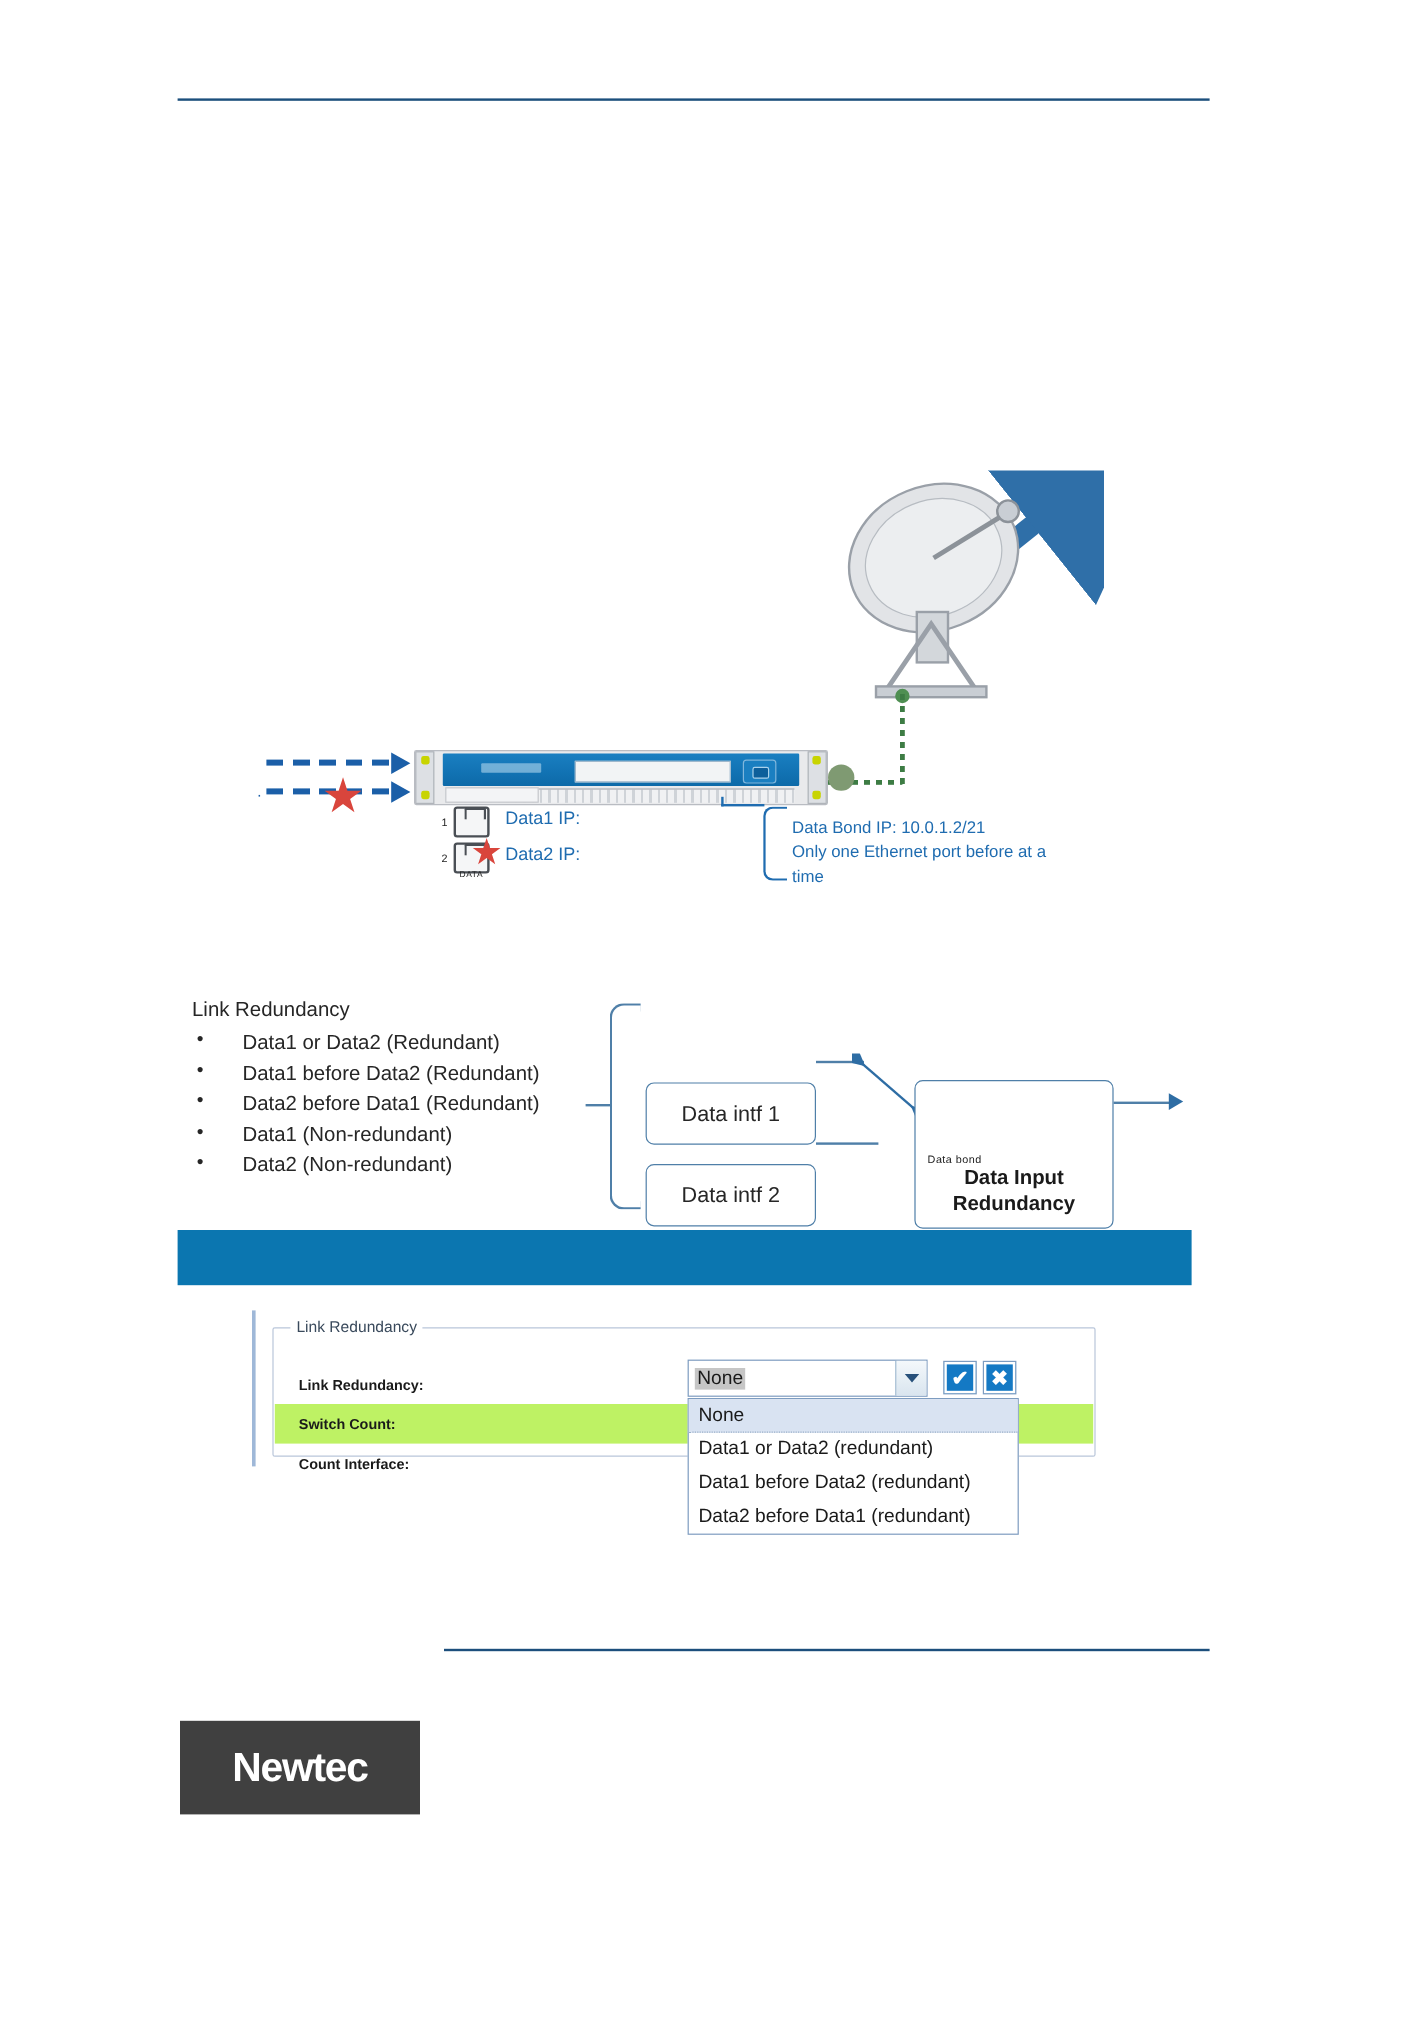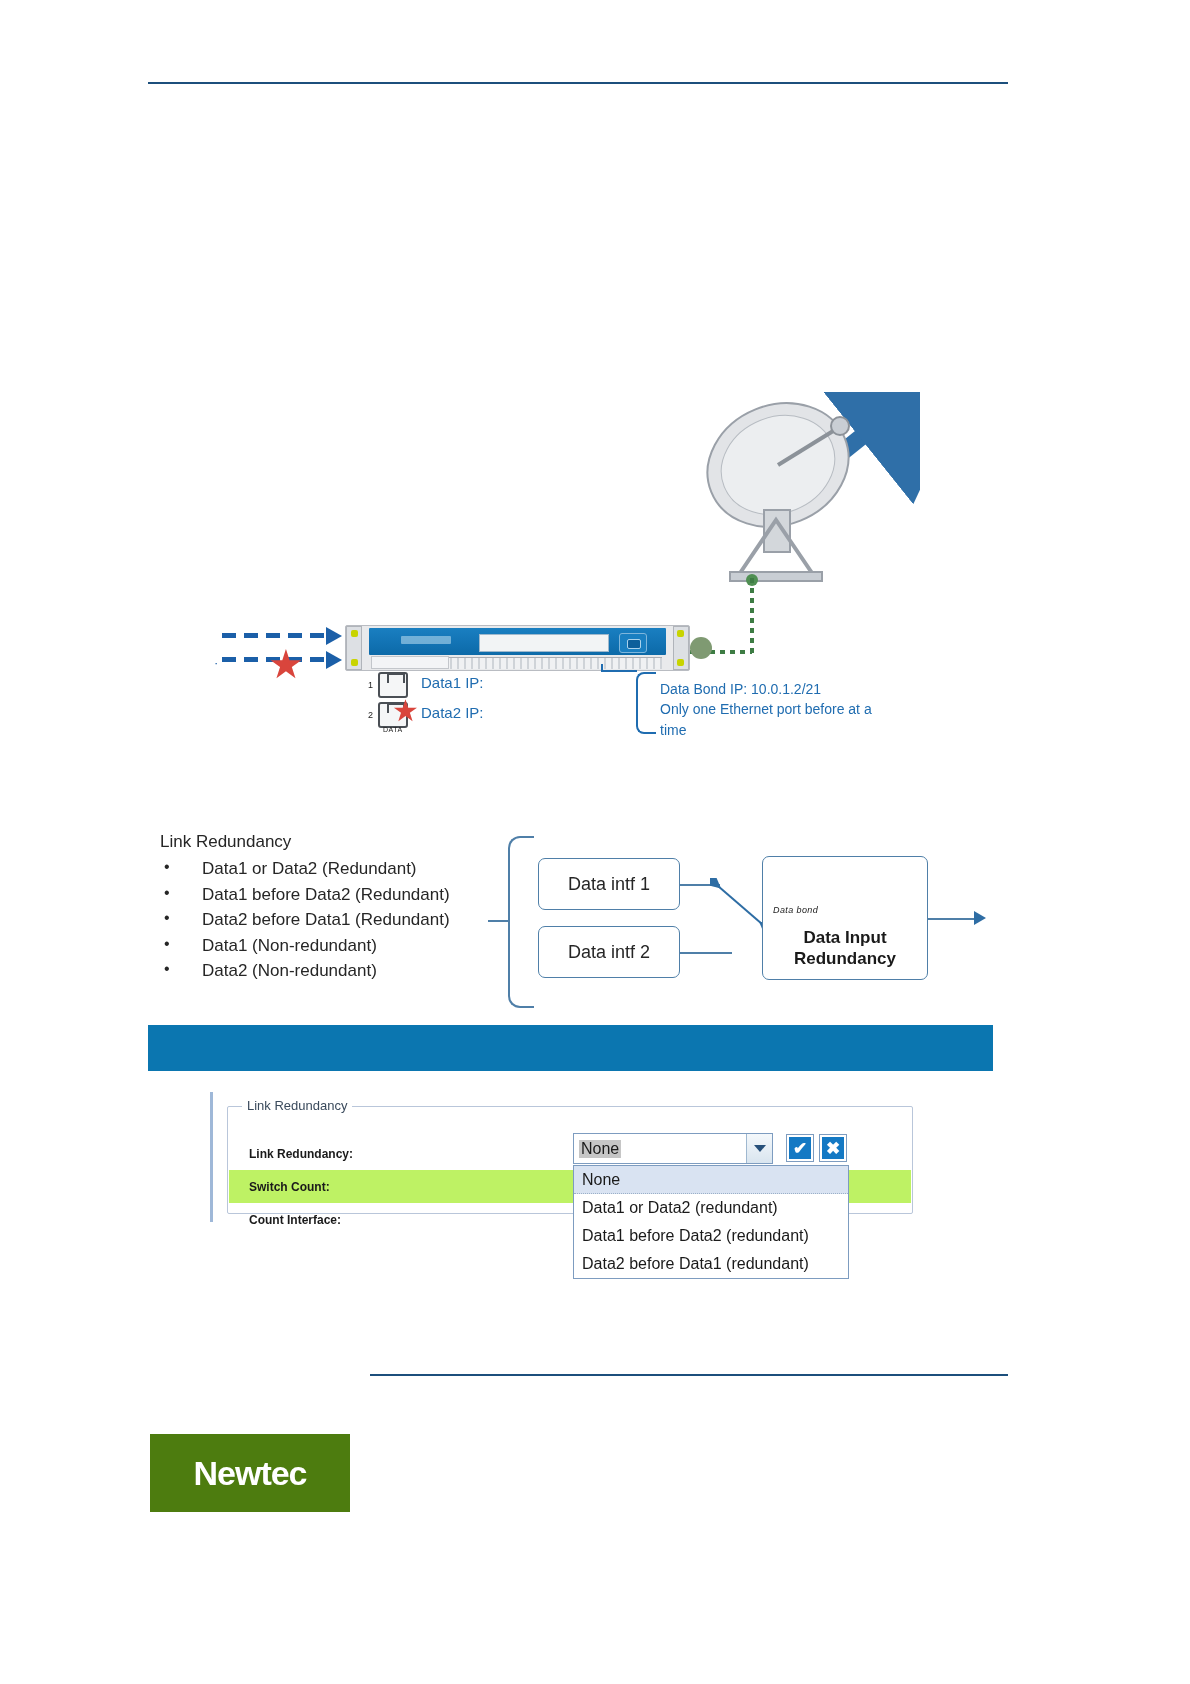--- a/index.html
+++ b/index.html
@@ -186,7 +186,7 @@
   .dbox {
     position:absolute; border:1.5px solid #4f7fa8; border-radius:7px;
     background:#fff; display:flex; align-items:center; justify-content:center;
-    font-size:18px; color:#262626;
+    font-size:18px; color:#262626;margin-top:44px;
   }
   .dbox.intf1 { left:538px; top:858px; width:142px; height:52px; }
   .dbox.intf2 { left:538px; top:926px; width:142px; height:52px; }

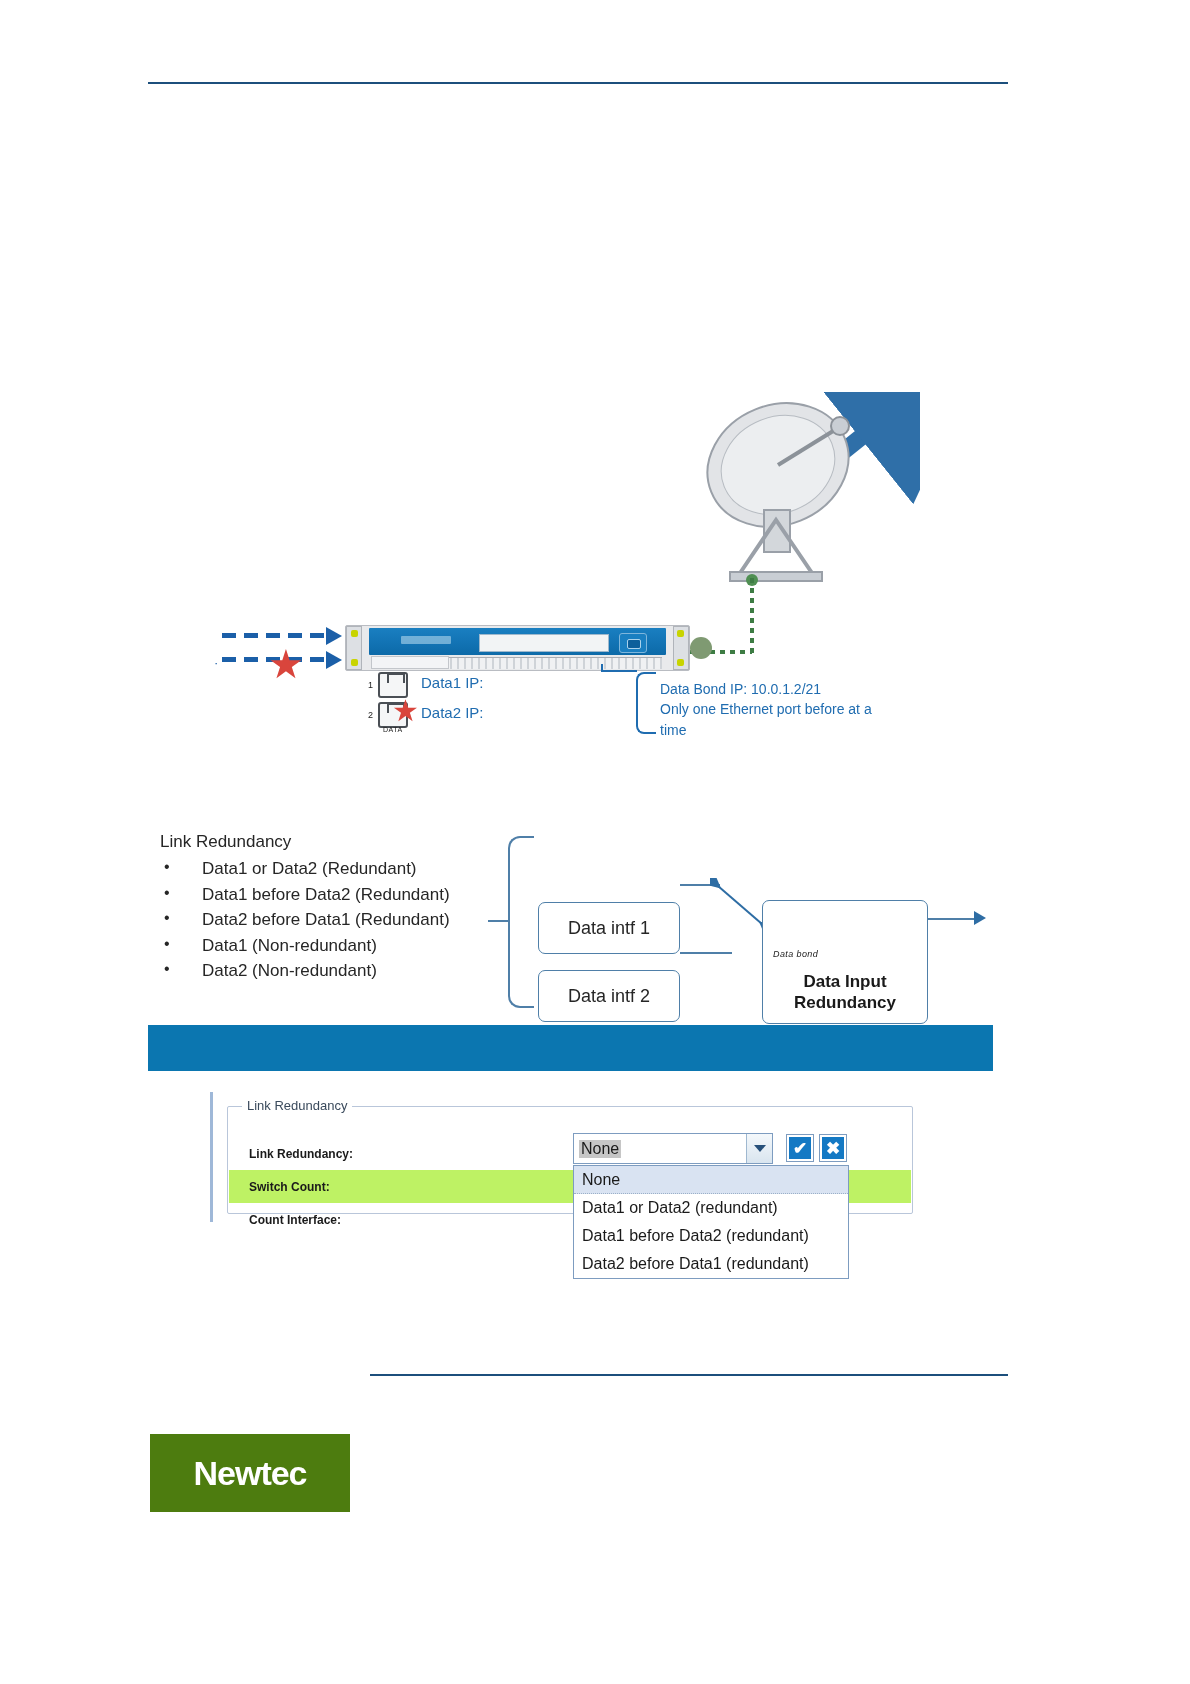--- a/index.html
+++ b/index.html
@@ -196,9 +196,8 @@
     flex-direction:column;
   }
   .dii-bond {
-    position:absolute; left:10px; top:48px; font-size:9px; color:#1a1a1a;
+    position:absolute; left:10px; top:60px; font-size:9px; color:#1a1a1a;
     letter-spacing:.4px;
-    font-style:italic;
   }
   .dii-title {
     position:absolute; left:0; right:0; top:70px;

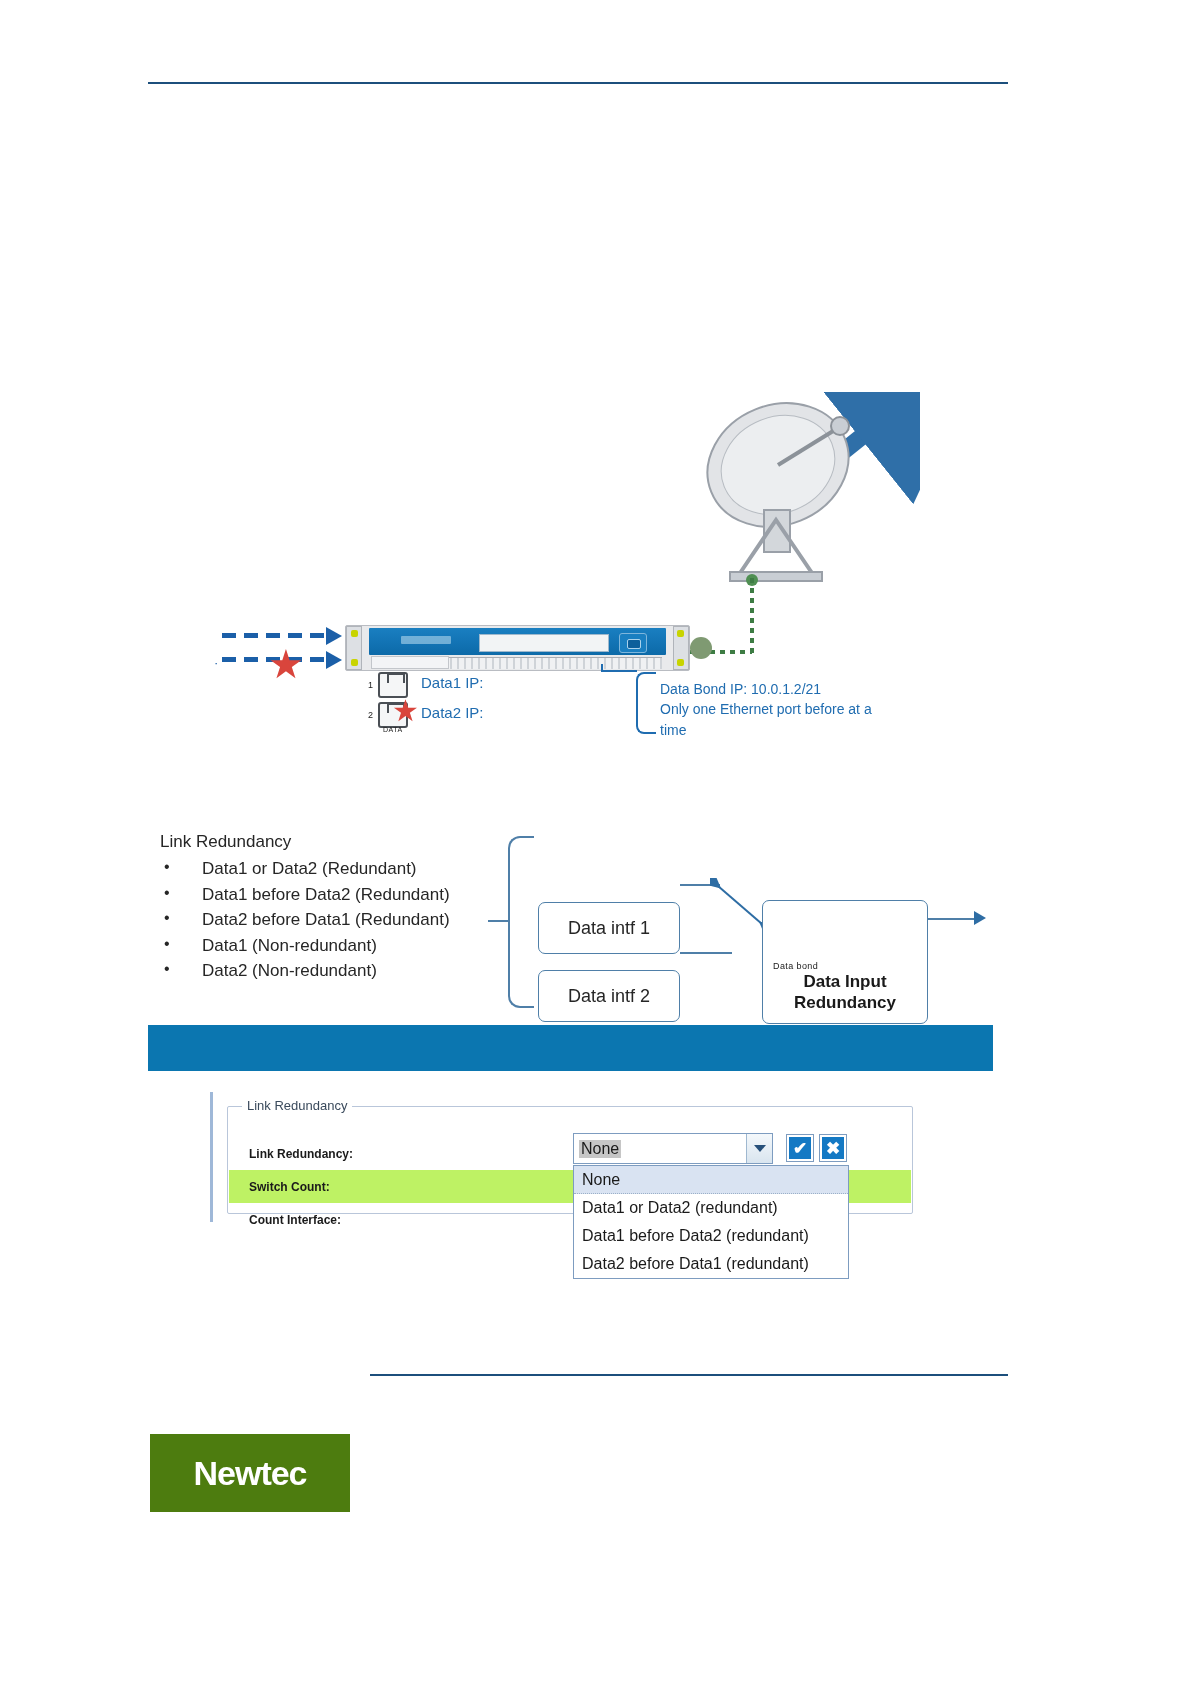--- a/index.html
+++ b/index.html
@@ -291,7 +291,7 @@
   
   .logo {
     position:absolute; left:150px; top:1434px; width:200px; height:78px;
-    background:#4d7c0f; display:flex; align-items:center; justify-content:center;
+    background:#404040; display:flex; align-items:center; justify-content:center;
   }
   .logo span {
     color:#ffffff; font-size:34px; font-weight:bold;

